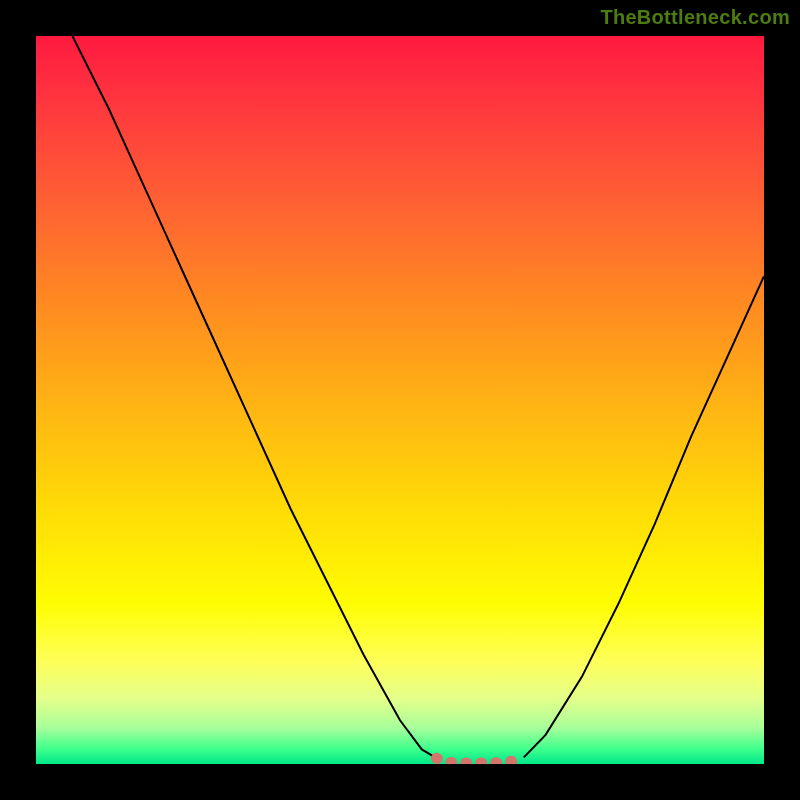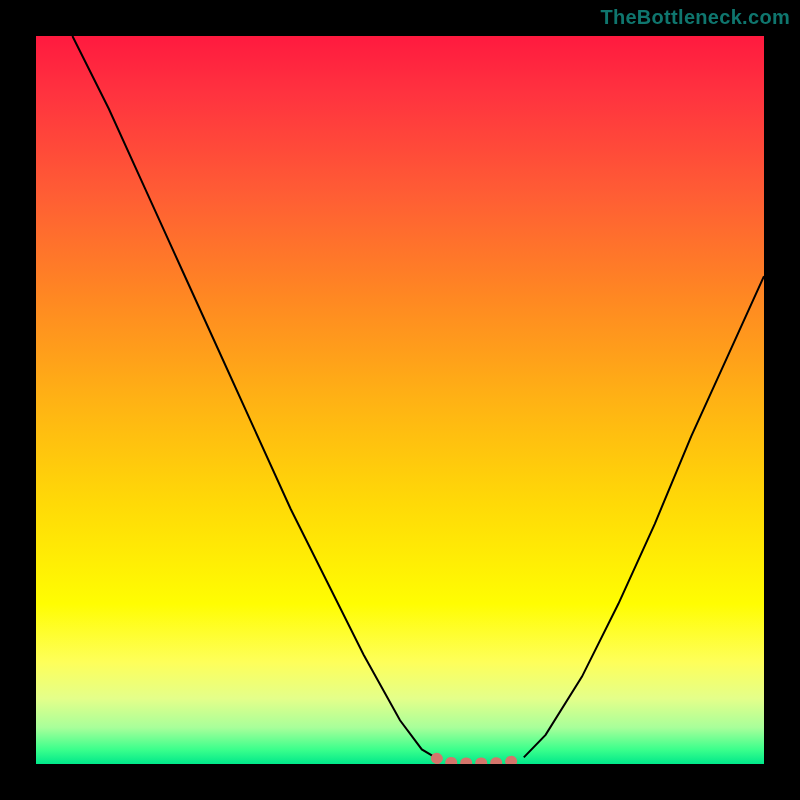--- a/index.html
+++ b/index.html
@@ -47,7 +47,7 @@
     right: 10px;
     font-size: 20px;
     font-weight: 600;
-    color: #0f766e;
+    color: #4d7c0f;
     letter-spacing: 0.3px;
     user-select: none;
   }

